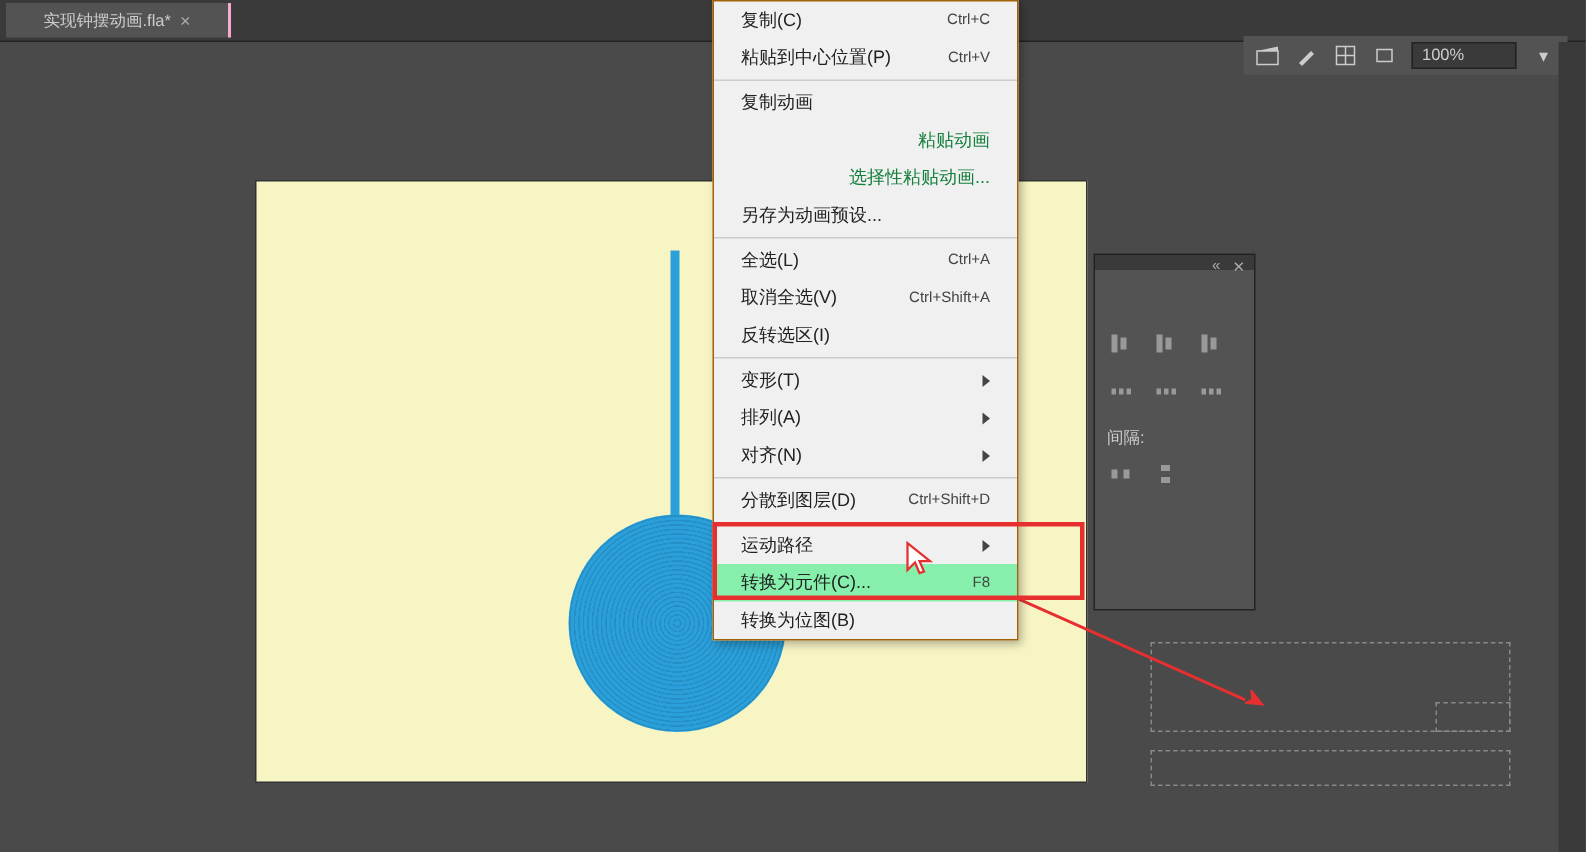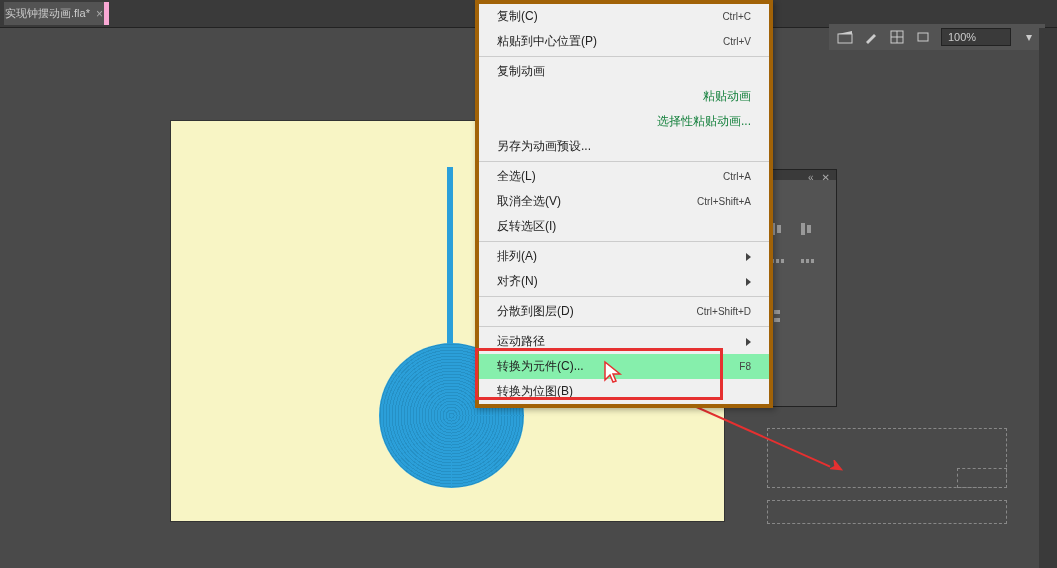--- a/index.html
+++ b/index.html
@@ -23,9 +23,9 @@
     .tab {
       background: #535353;
       color: #ccc;
-      padding: 4px 1px;
+      padding: 4px 25px;
       font-size: 11px;
-      border-right: 5px solid #f9a8d4;
+      border-right: 2px solid #f9a8d4;
       display: flex;
       align-items: center;
       gap: 6px;

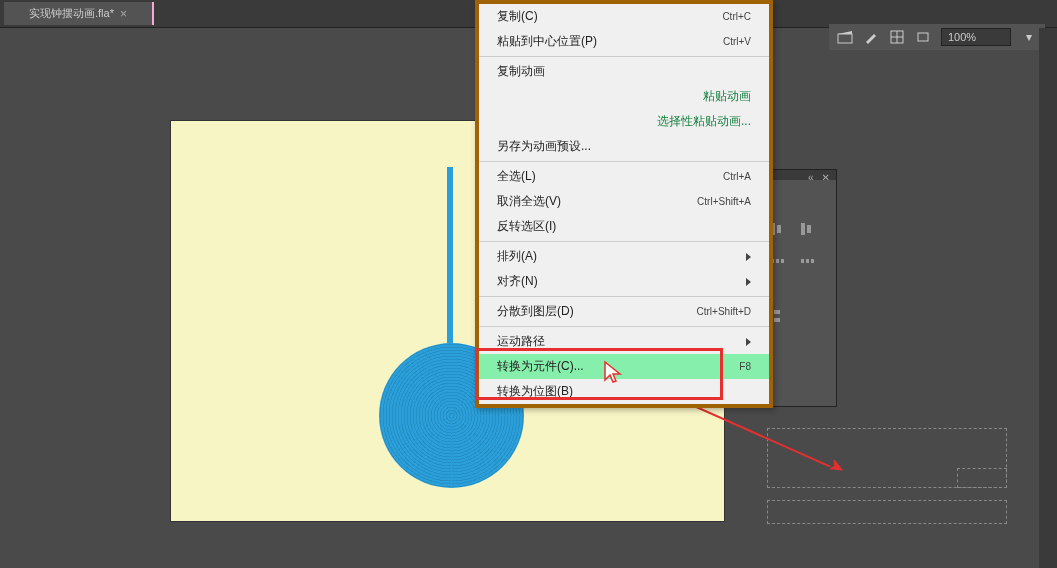--- a/index.html
+++ b/index.html
@@ -98,9 +98,9 @@
       position: absolute;
       top: 0;
       left: 475px;
-      width: 298px;
+      width: 204px;
       background: #f0f0f0;
-      border: 4px solid #a16207;
+      border: 1px solid #a16207;
       box-shadow: 2px 2px 6px rgba(0,0,0,0.3);
       z-index: 100;
     }

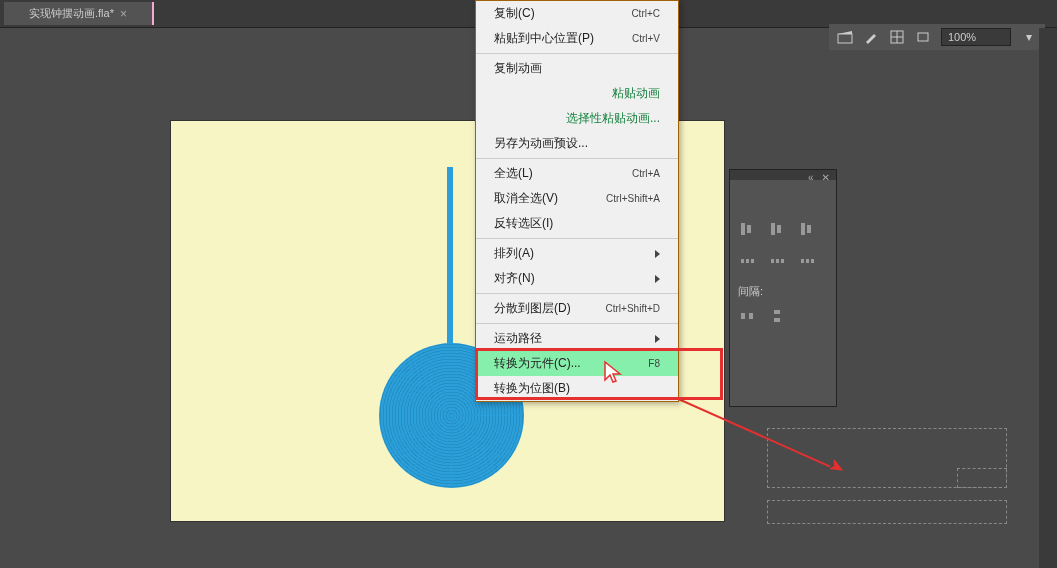--- a/index.html
+++ b/index.html
@@ -368,6 +368,10 @@
     </div>
     <div class="menu-sep"></div>
     <div class="menu-item">
+      <span>变形(T)</span>
+      <span class="submenu-arrow"></span>
+    </div>
+    <div class="menu-item">
       <span>排列(A)</span>
       <span class="submenu-arrow"></span>
     </div>

